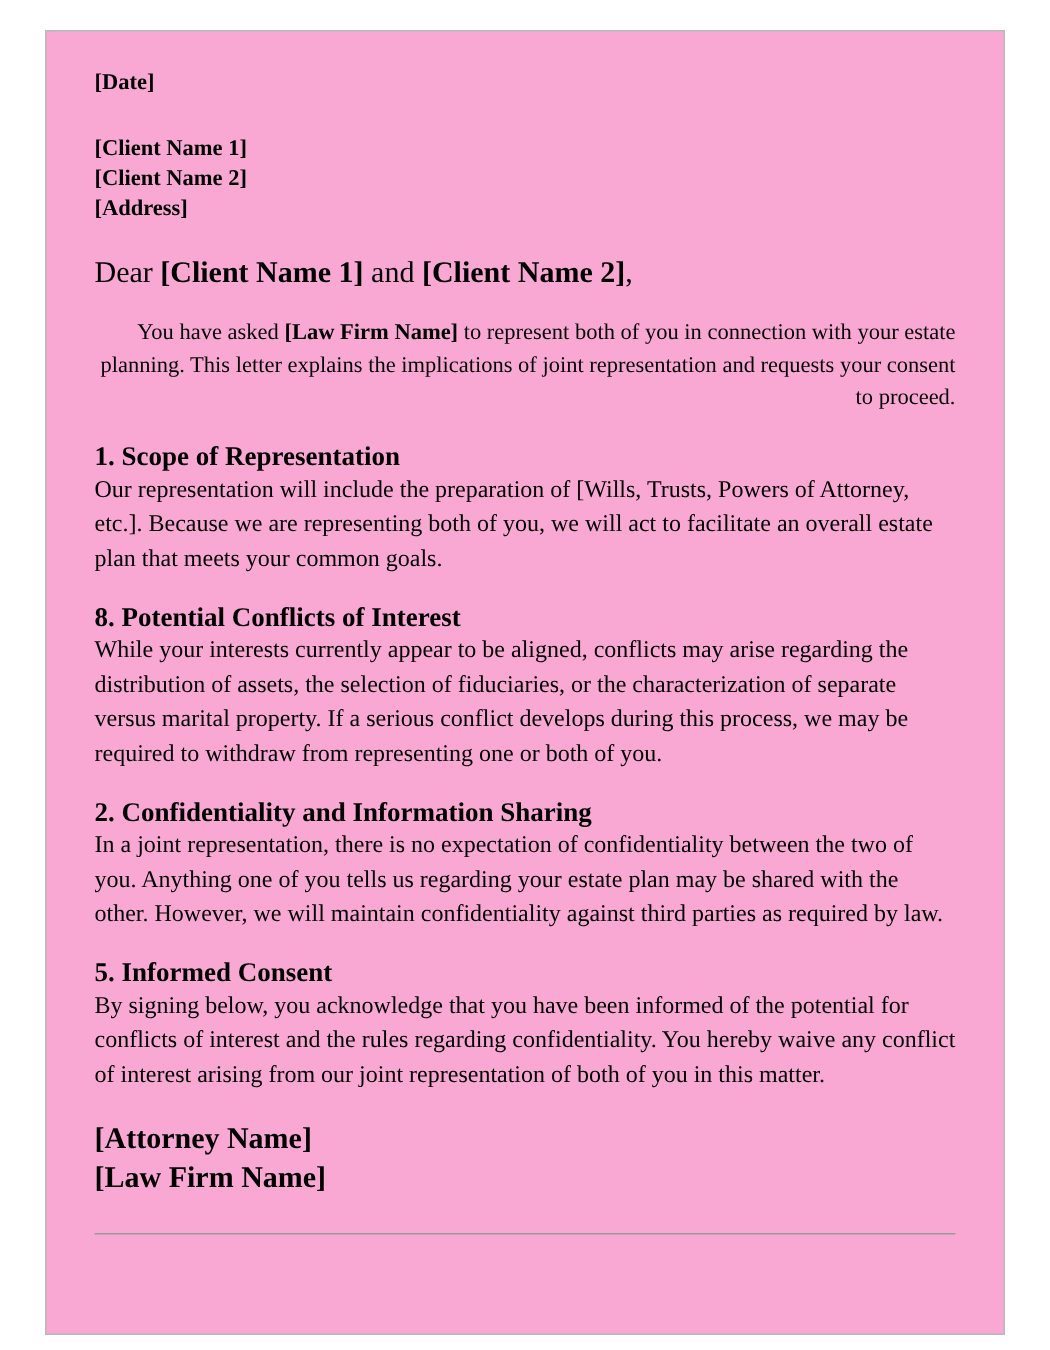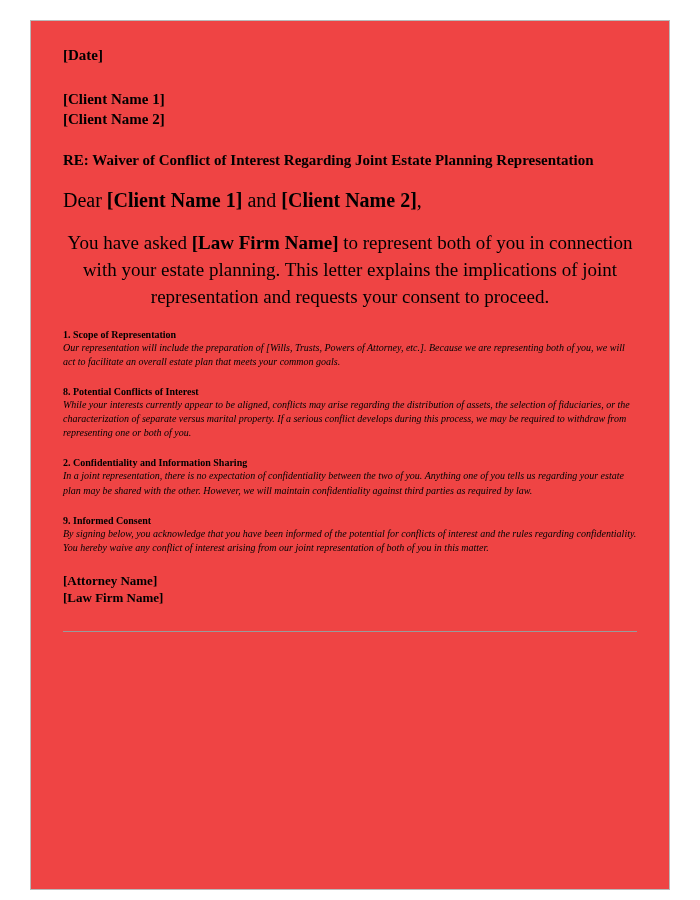--- a/index.html
+++ b/index.html
@@ -20,7 +20,7 @@
     top: 20px;
     width: 640px;
     height: 870px;
-    background: #ef4444;
+    background: #f9a8d4;
     border: 1px solid #b9b9b9;
     box-sizing: border-box;
     overflow: hidden;

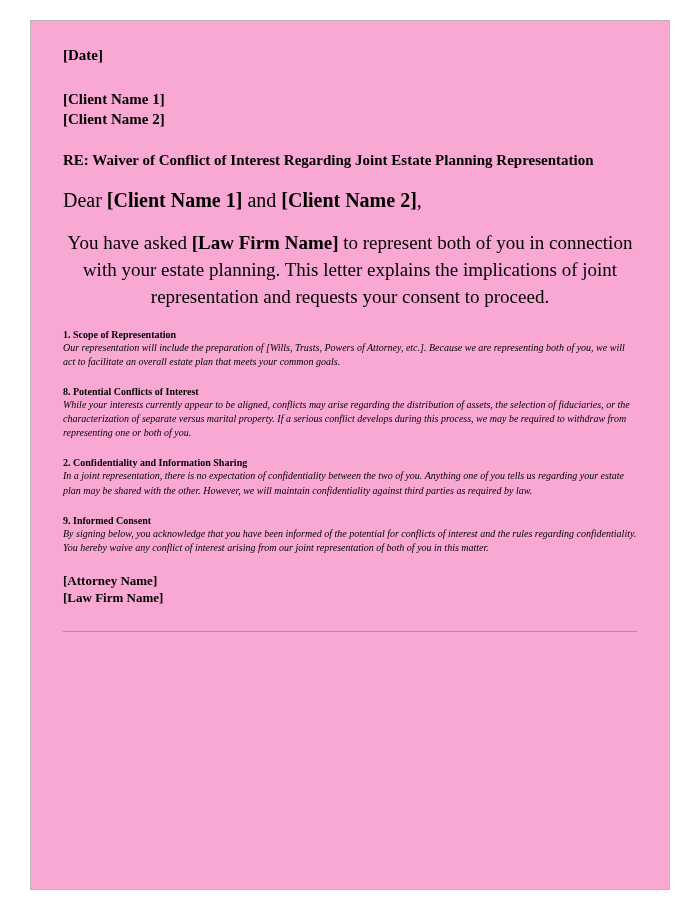--- a/index.html
+++ b/index.html
@@ -103,6 +103,7 @@
     <div class="addr-block">
       <div>[Client Name 1]</div>
       <div>[Client Name 2]</div>
+      <div>[Address]</div>
     </div>
 
     <div class="re-line">RE: Waiver of Conflict of Interest Regarding Joint Estate Planning Representation</div>

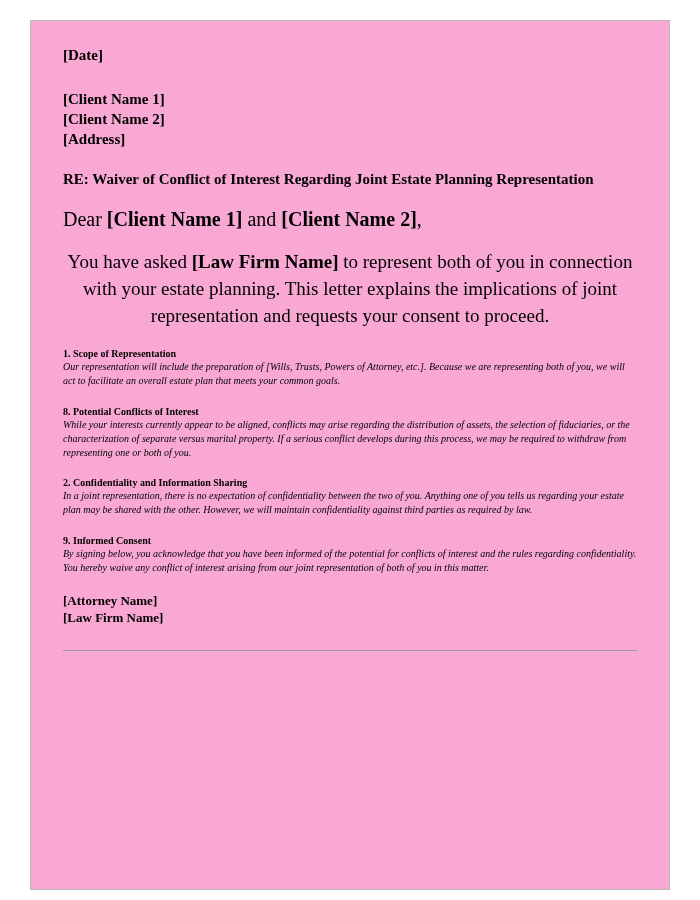--- a/index.html
+++ b/index.html
@@ -106,7 +106,6 @@
       <div>[Address]</div>
     </div>
 
-    <div class="re-line">RE: Waiver of Conflict of Interest Regarding Joint Estate Planning Representation</div>
 
     <div class="salutation"><span>Dear </span><b>[Client Name 1]</b><span> and </span><b>[Client Name 2]</b><span>,</span></div>
 

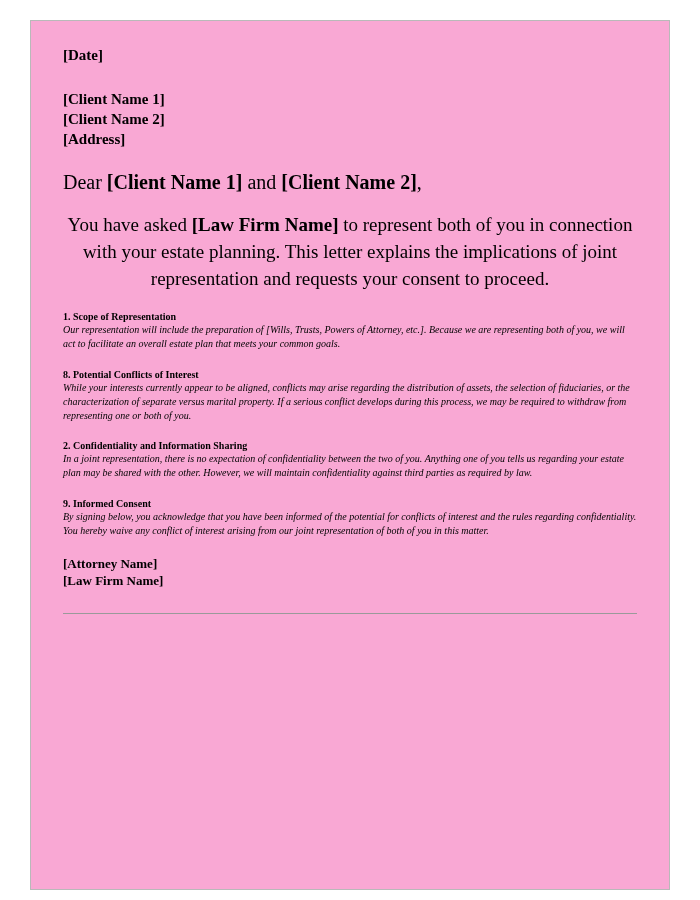--- a/index.html
+++ b/index.html
@@ -55,10 +55,10 @@
     font-weight: bold;
   }
   p.body-para {
-    font-size: 19px;
+    font-size: 15px;
     line-height: 1.42;
     margin: 0 0 18px 0;
-    text-align: center;
+    text-align: right;
   }
   p.body-para b {
     font-weight: bold;

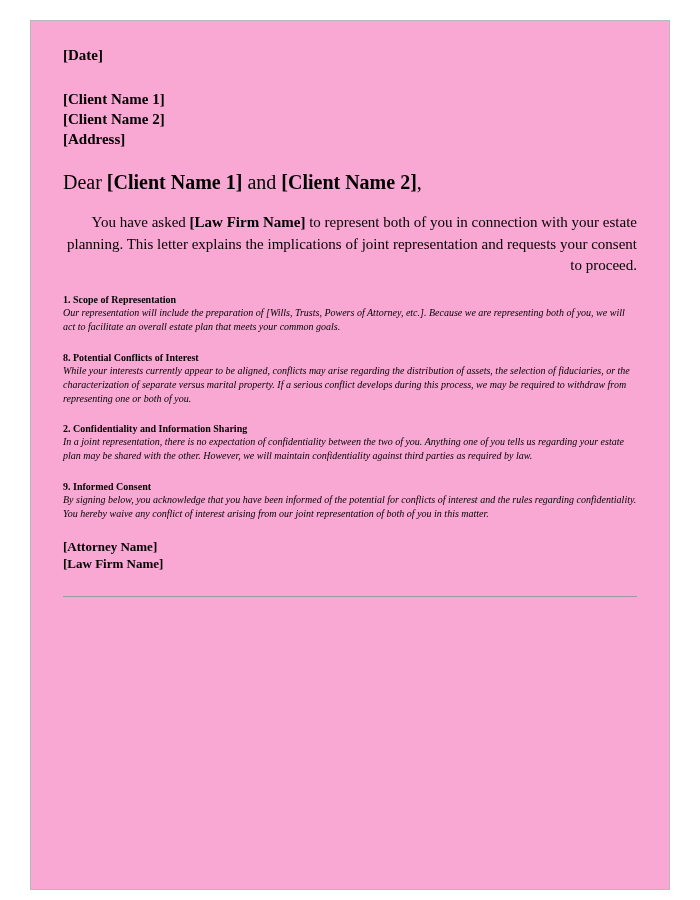--- a/index.html
+++ b/index.html
@@ -68,7 +68,7 @@
   }
   .section-head {
     font-weight: bold;
-    font-size: 10px;
+    font-size: 18px;
     margin-bottom: 1px;
   }
   .section-body {

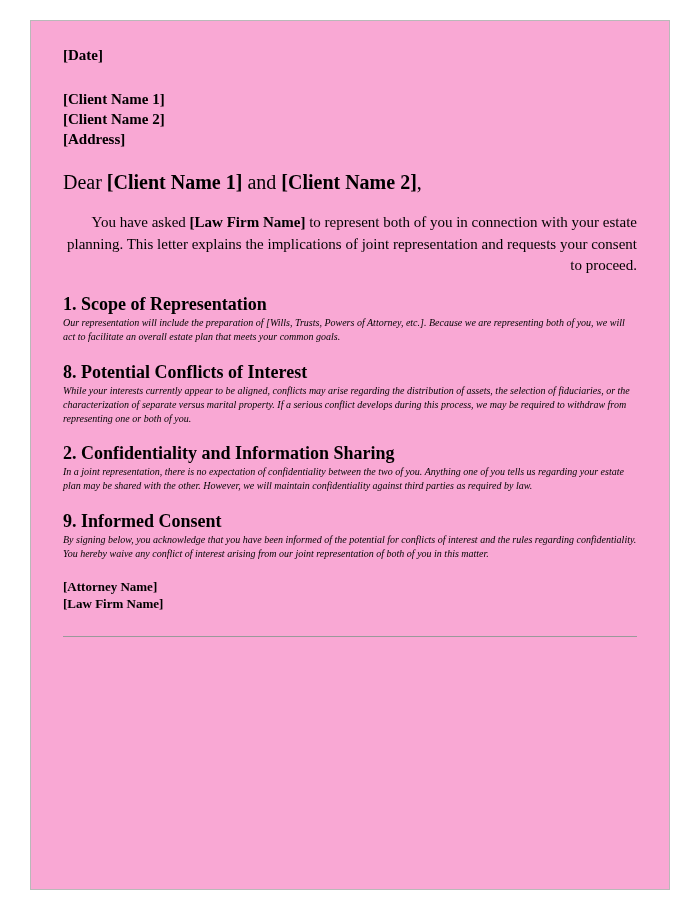--- a/index.html
+++ b/index.html
@@ -72,9 +72,8 @@
     margin-bottom: 1px;
   }
   .section-body {
-    font-size: 10px;
+    font-size: 16px;
     line-height: 1.42;
-    font-style: italic;
   }
   .sincerely {
     font-size: 15px;

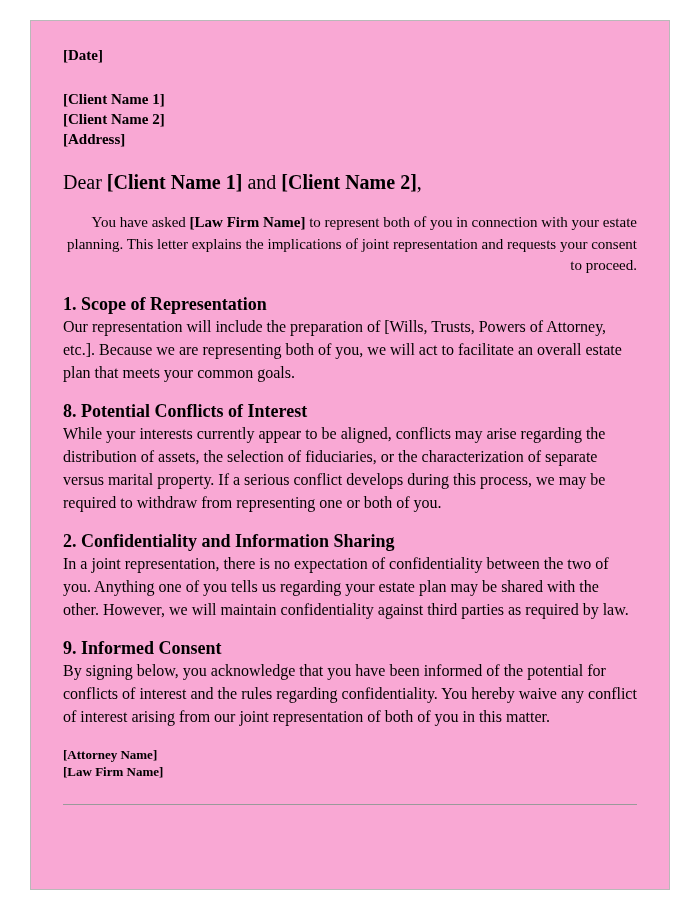--- a/index.html
+++ b/index.html
@@ -126,7 +126,7 @@
     </div>
 
     <div class="section">
-      <div class="section-head">9. Informed Consent</div>
+      <div class="section-head">5. Informed Consent</div>
       <div class="section-body">By signing below, you acknowledge that you have been informed of the potential for conflicts of interest and the rules regarding confidentiality. You hereby waive any conflict of interest arising from our joint representation of both of you in this matter.</div>
     </div>
 

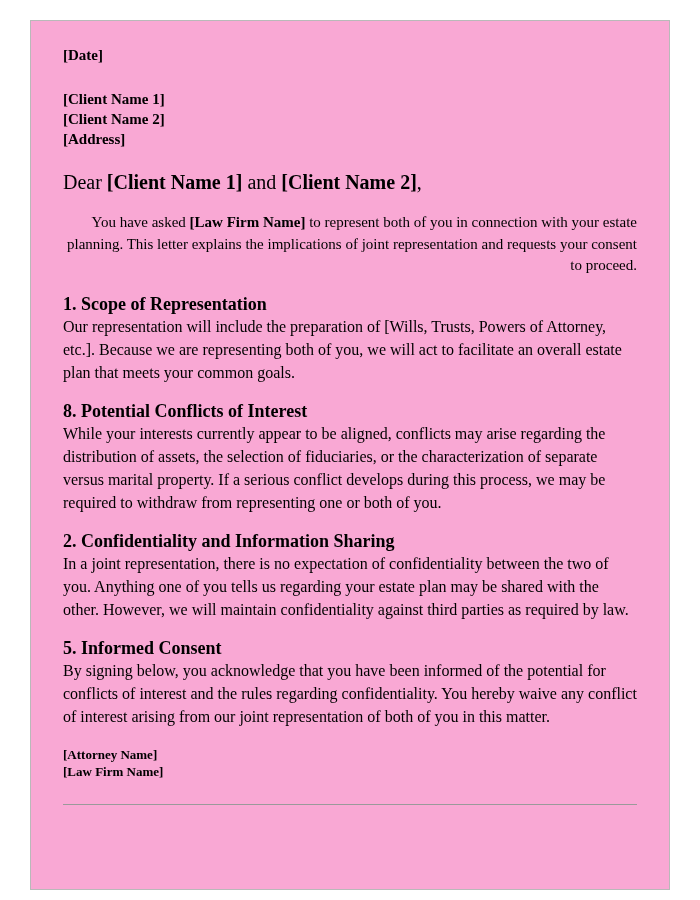--- a/index.html
+++ b/index.html
@@ -81,7 +81,7 @@
   }
   .sig-block {
     font-weight: bold;
-    font-size: 13px;
+    font-size: 20px;
     line-height: 1.32;
     margin-bottom: 24px;
   }

